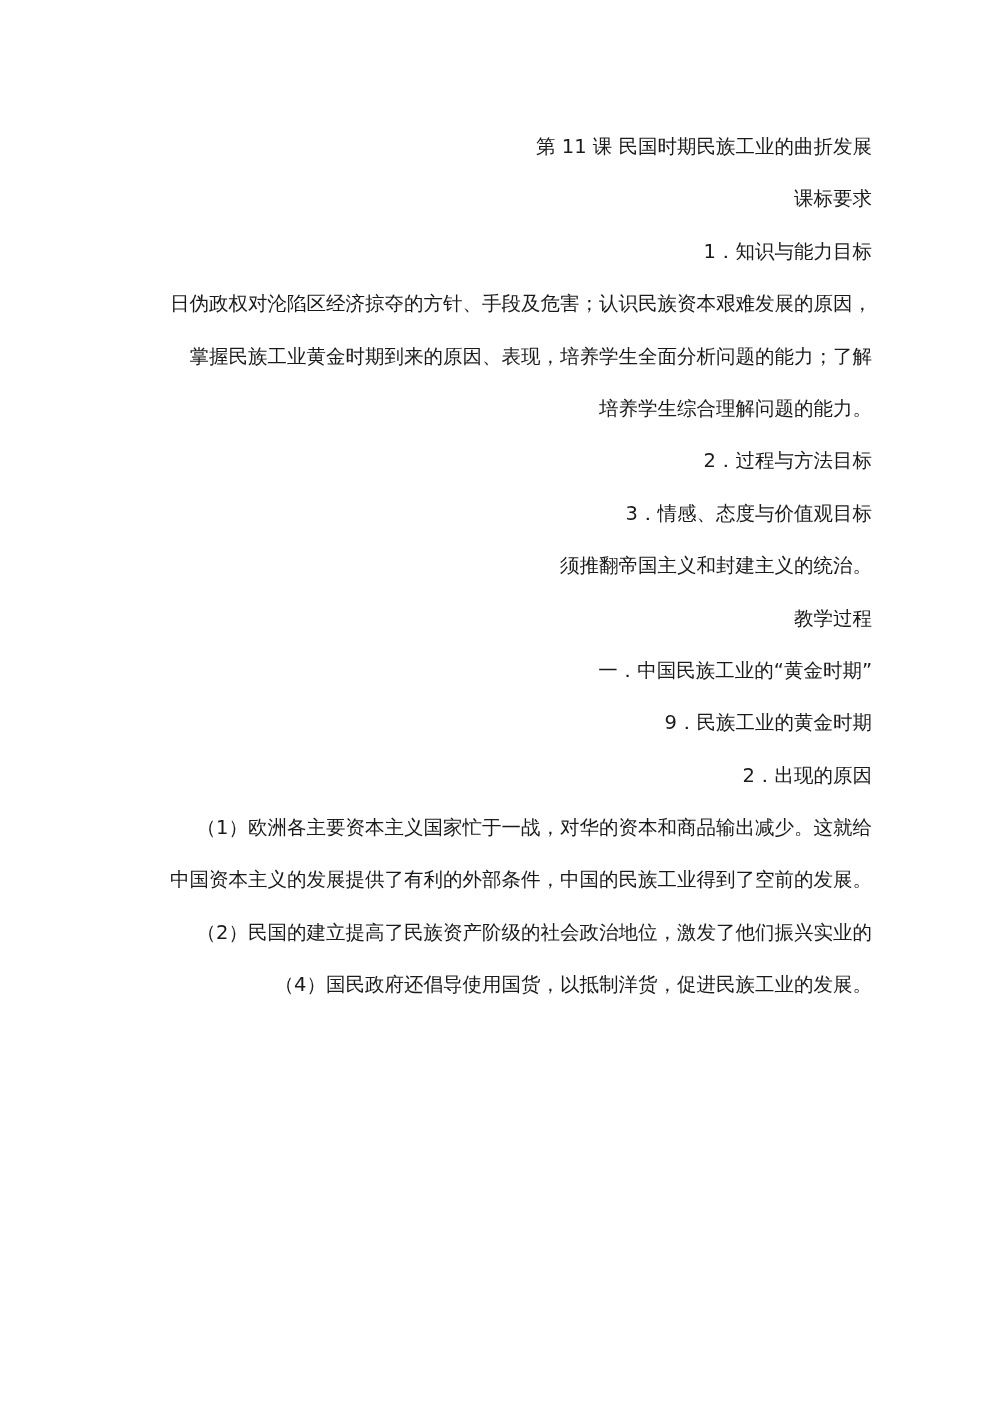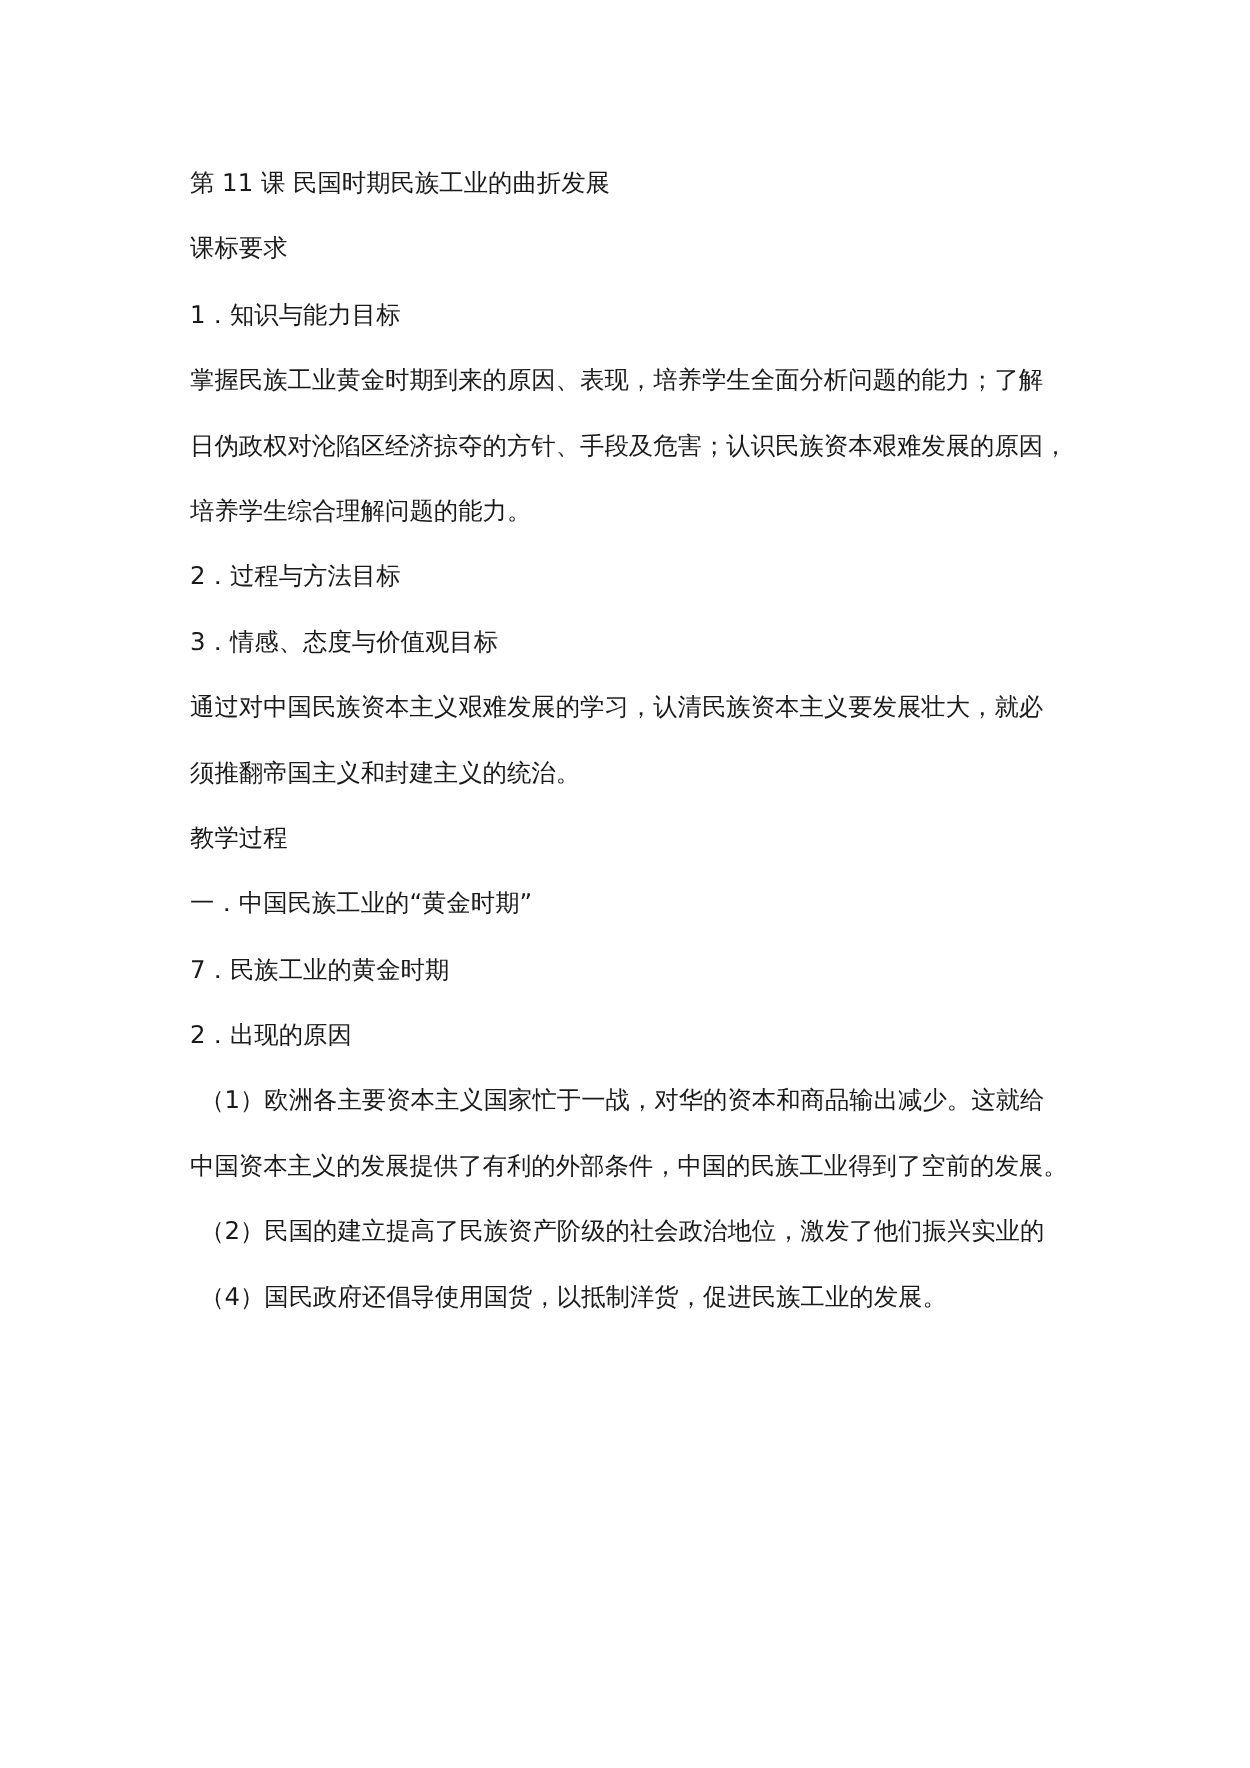--- a/index.html
+++ b/index.html
@@ -27,6 +27,7 @@
       font-size: 19.5px;
       white-space: nowrap;
       letter-spacing: 0px;
+      text-align: right;
     }
     .indent {
       padding-left: 8px;

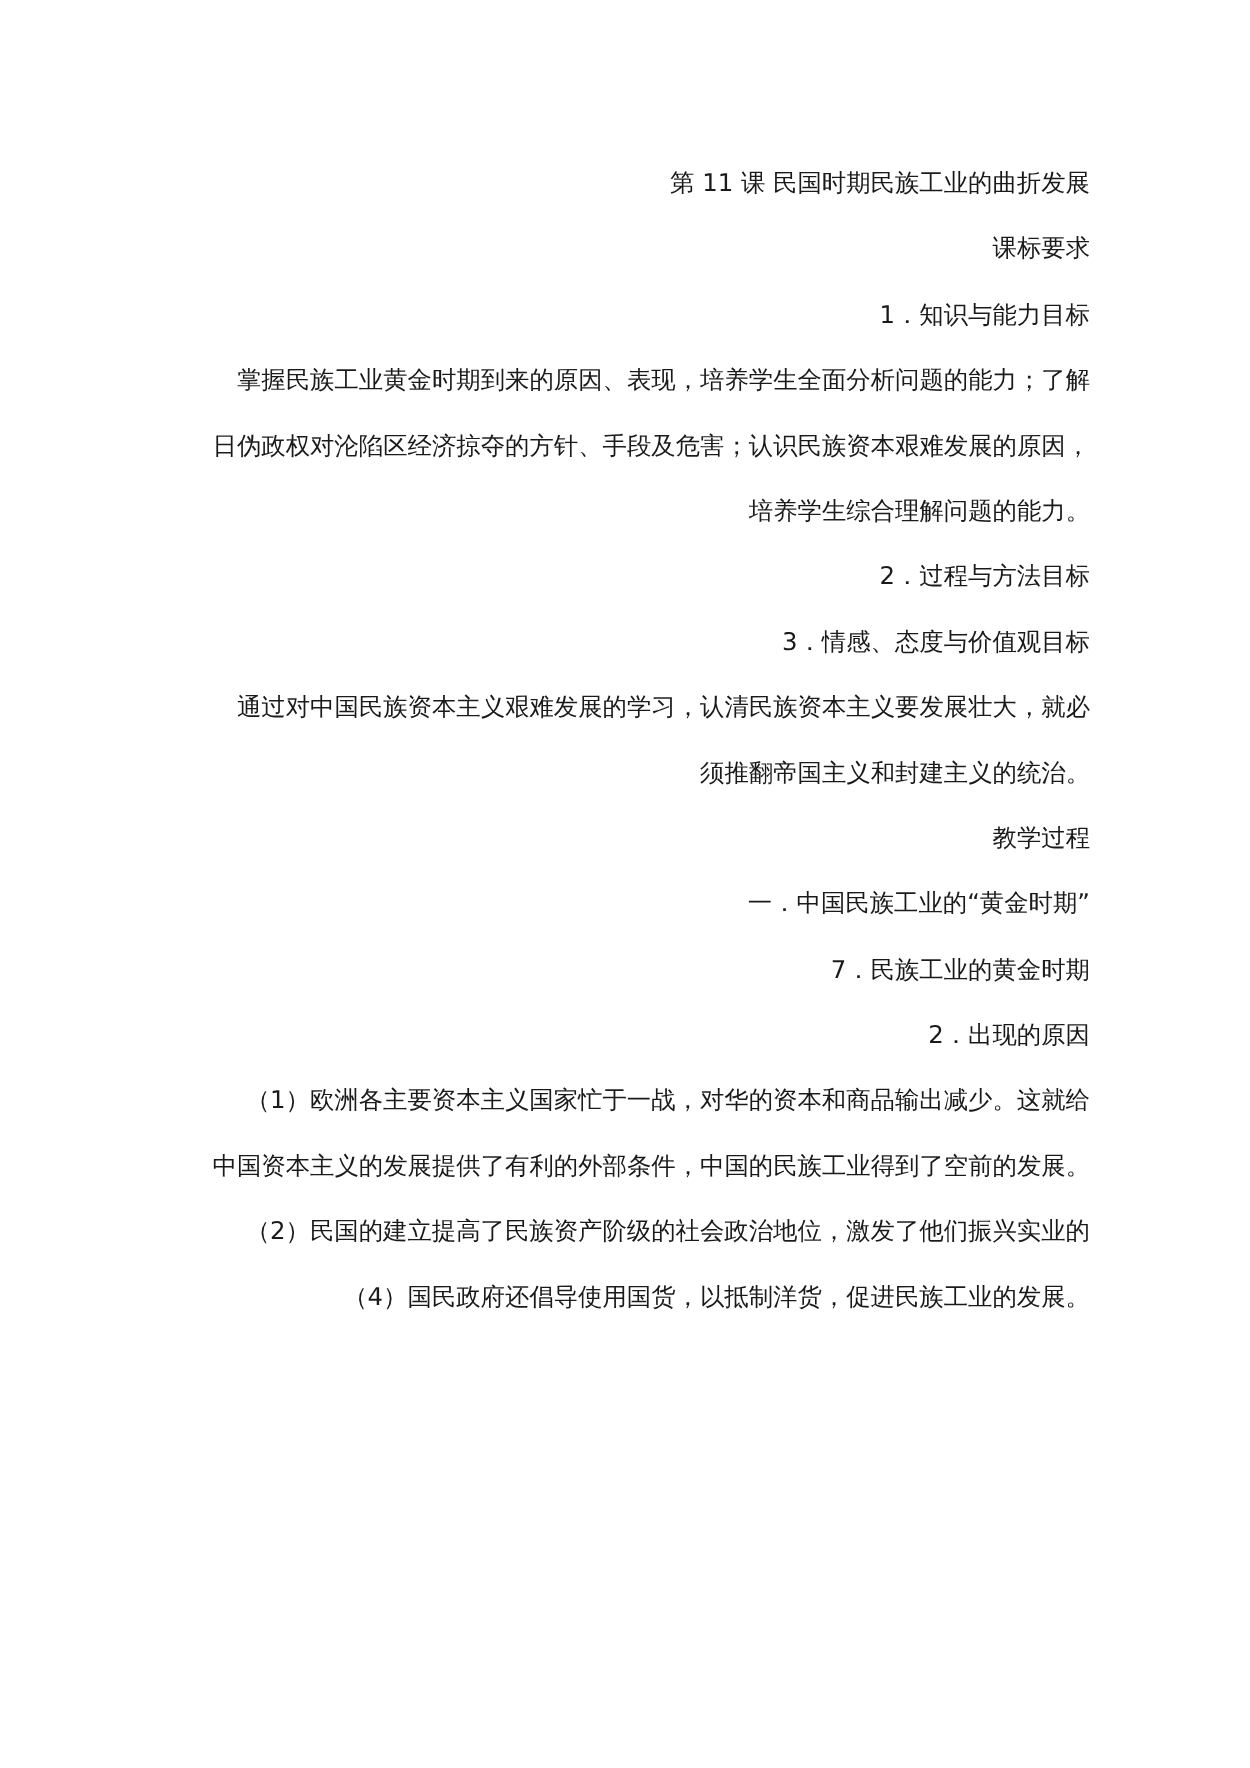--- a/index.html
+++ b/index.html
@@ -40,8 +40,8 @@
   <div class="line">第 11 课  民国时期民族工业的曲折发展</div>
   <div class="line">课标要求</div>
   <div class="line">1．知识与能力目标</div>
+  <div class="line">日伪政权对沦陷区经济掠夺的方针、手段及危害；认识民族资本艰难发展的原因，</div>
   <div class="line">掌握民族工业黄金时期到来的原因、表现，培养学生全面分析问题的能力；了解</div>
-  <div class="line">日伪政权对沦陷区经济掠夺的方针、手段及危害；认识民族资本艰难发展的原因，</div>
   <div class="line">培养学生综合理解问题的能力。</div>
   <div class="line">2．过程与方法目标</div>
   <div class="line">3．情感、态度与价值观目标</div>

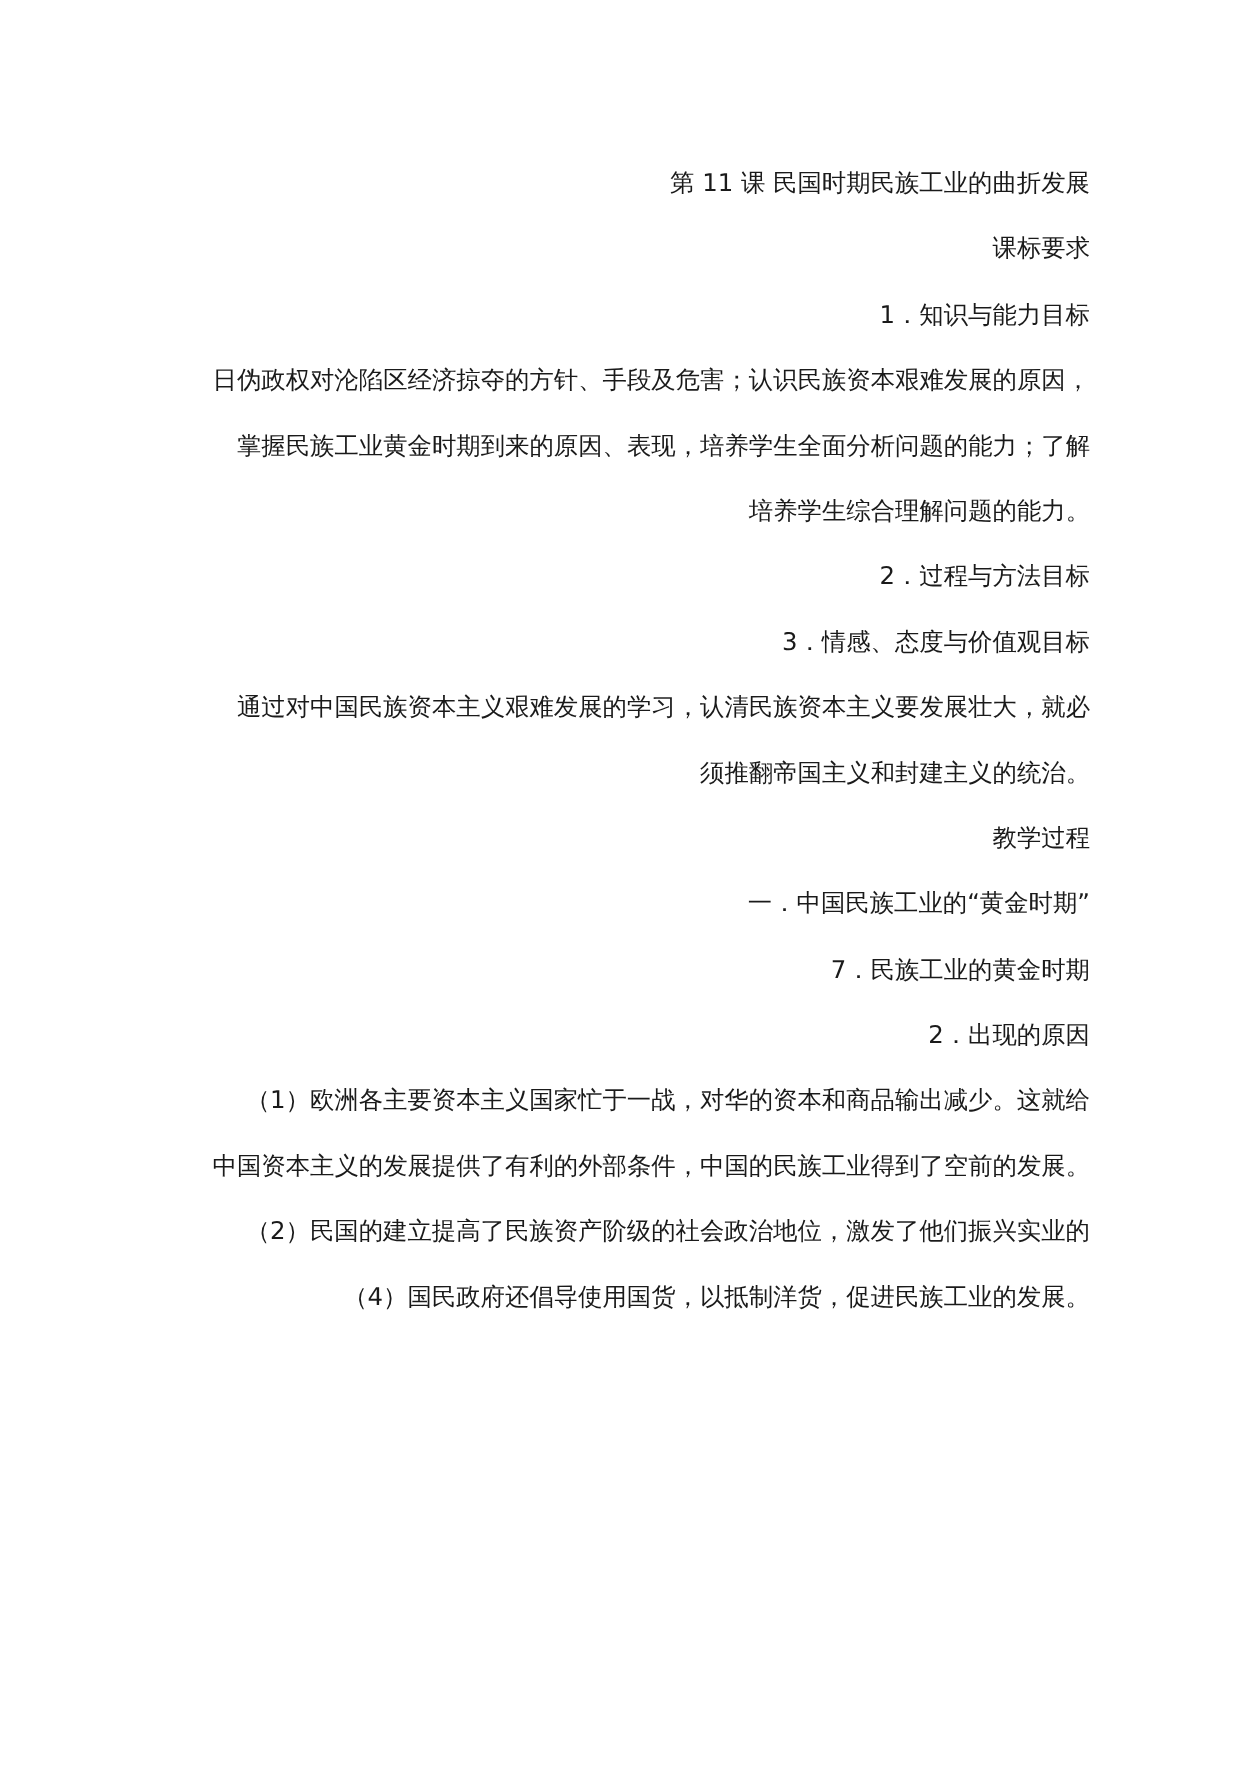--- a/index.html
+++ b/index.html
@@ -45,7 +45,6 @@
   <div class="line">培养学生综合理解问题的能力。</div>
   <div class="line">2．过程与方法目标</div>
   <div class="line">3．情感、态度与价值观目标</div>
-  <div class="line">通过对中国民族资本主义艰难发展的学习，认清民族资本主义要发展壮大，就必</div>
   <div class="line">须推翻帝国主义和封建主义的统治。</div>
   <div class="line">教学过程</div>
   <div class="line">一．中国民族工业的“黄金时期”</div>

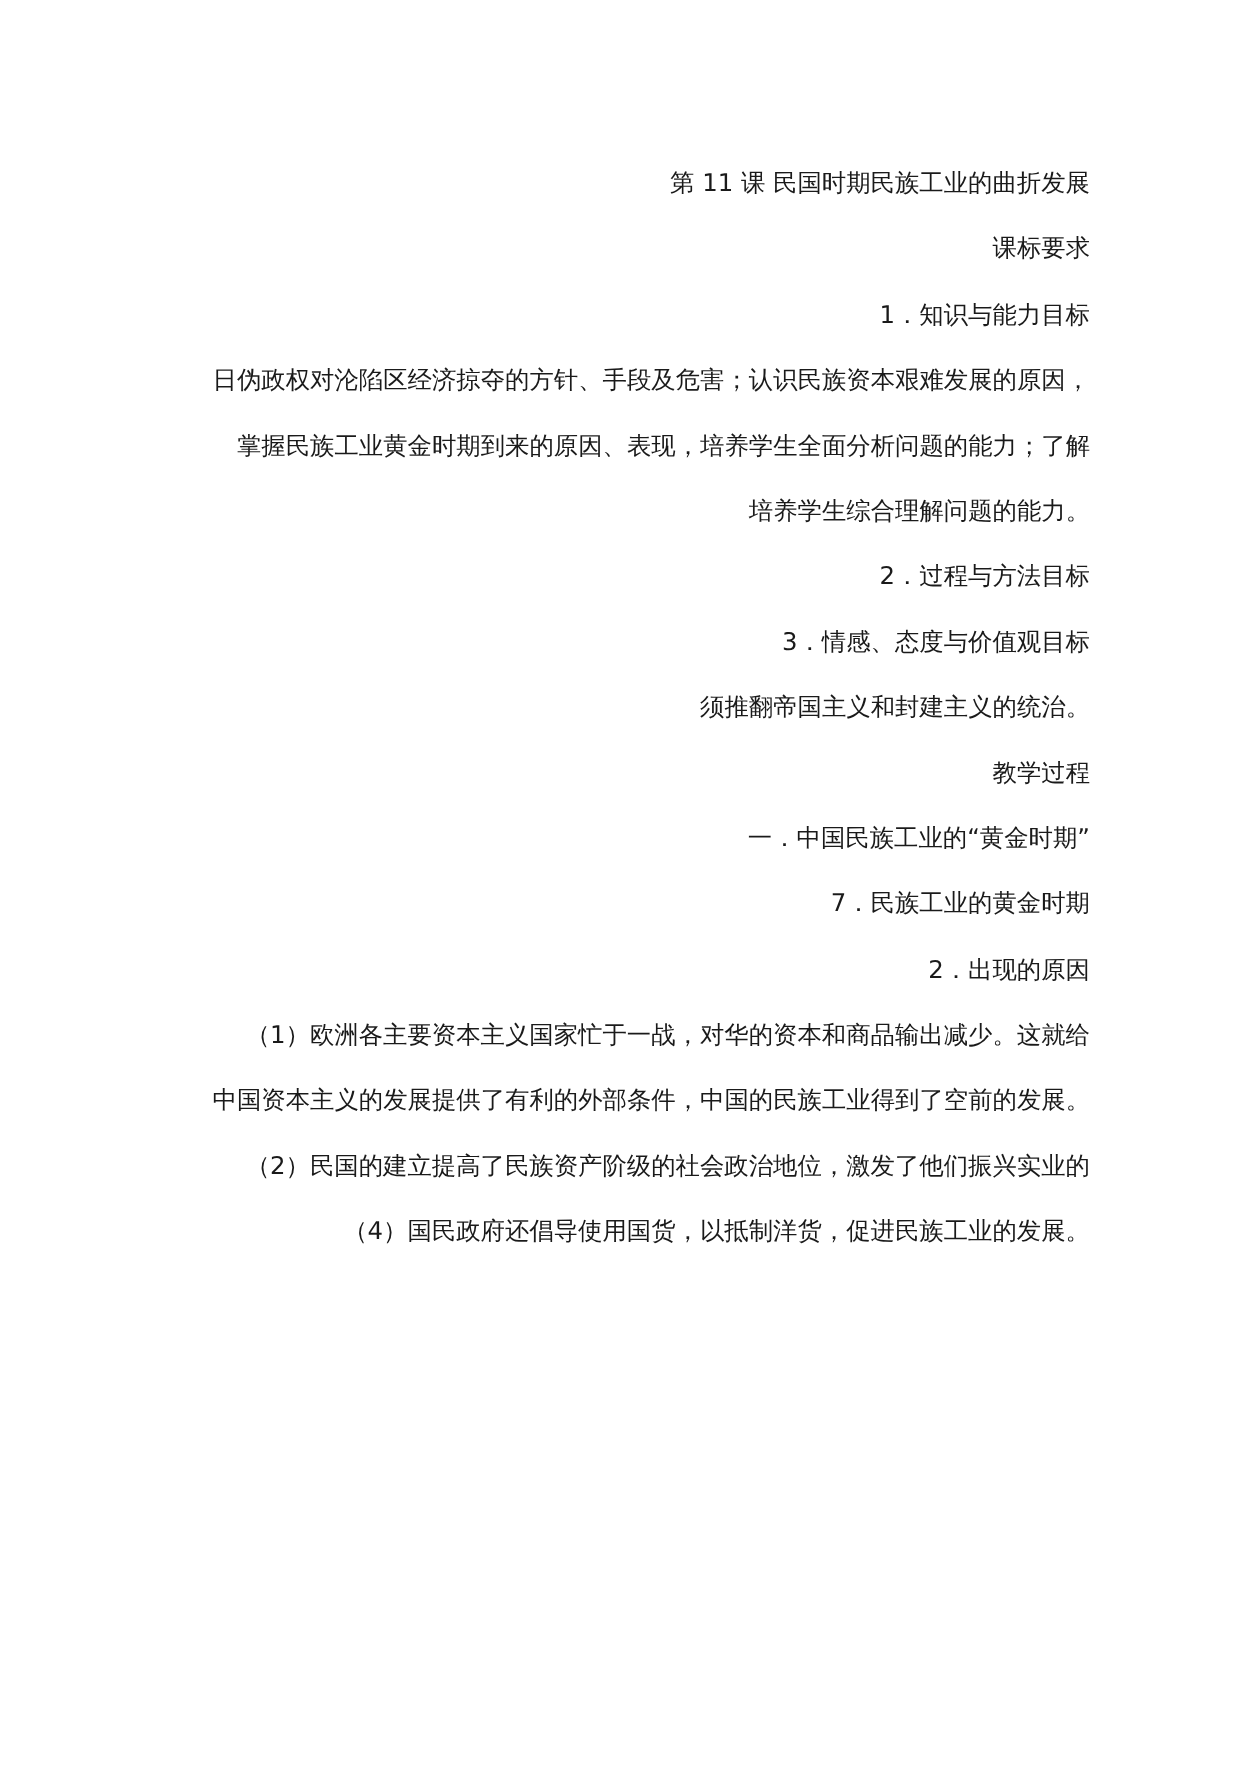--- a/index.html
+++ b/index.html
@@ -48,7 +48,7 @@
   <div class="line">须推翻帝国主义和封建主义的统治。</div>
   <div class="line">教学过程</div>
   <div class="line">一．中国民族工业的“黄金时期”</div>
-  <div class="line">7．民族工业的黄金时期</div>
+  <div class="line">9．民族工业的黄金时期</div>
   <div class="line">2．出现的原因</div>
   <div class="line indent">（1）欧洲各主要资本主义国家忙于一战，对华的资本和商品输出减少。这就给</div>
   <div class="line">中国资本主义的发展提供了有利的外部条件，中国的民族工业得到了空前的发展。</div>

